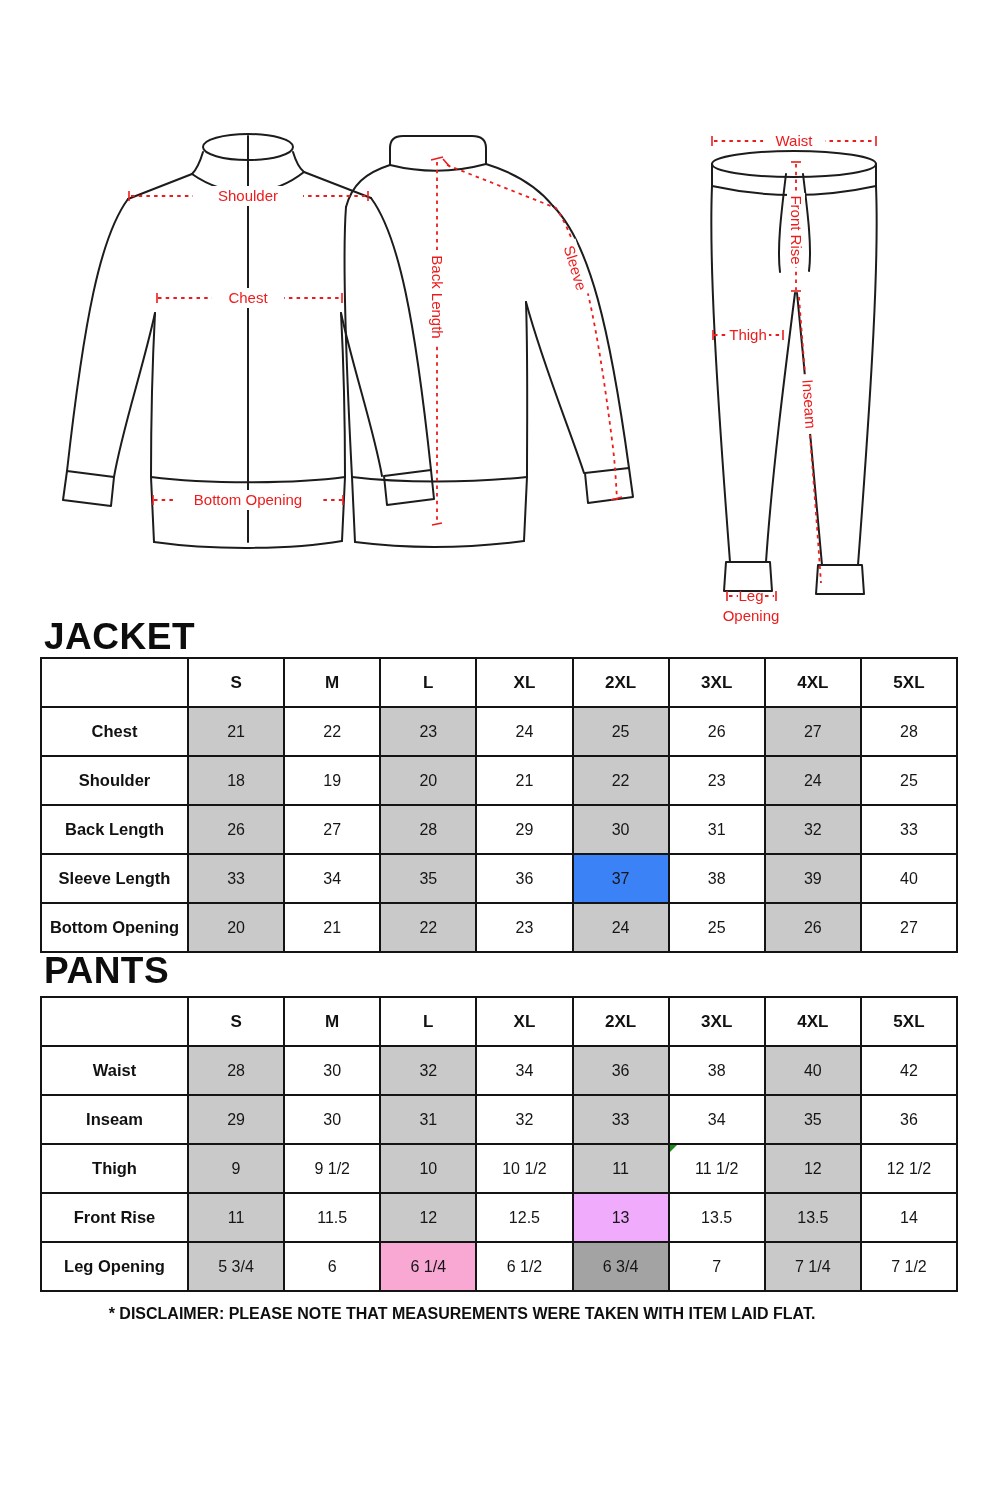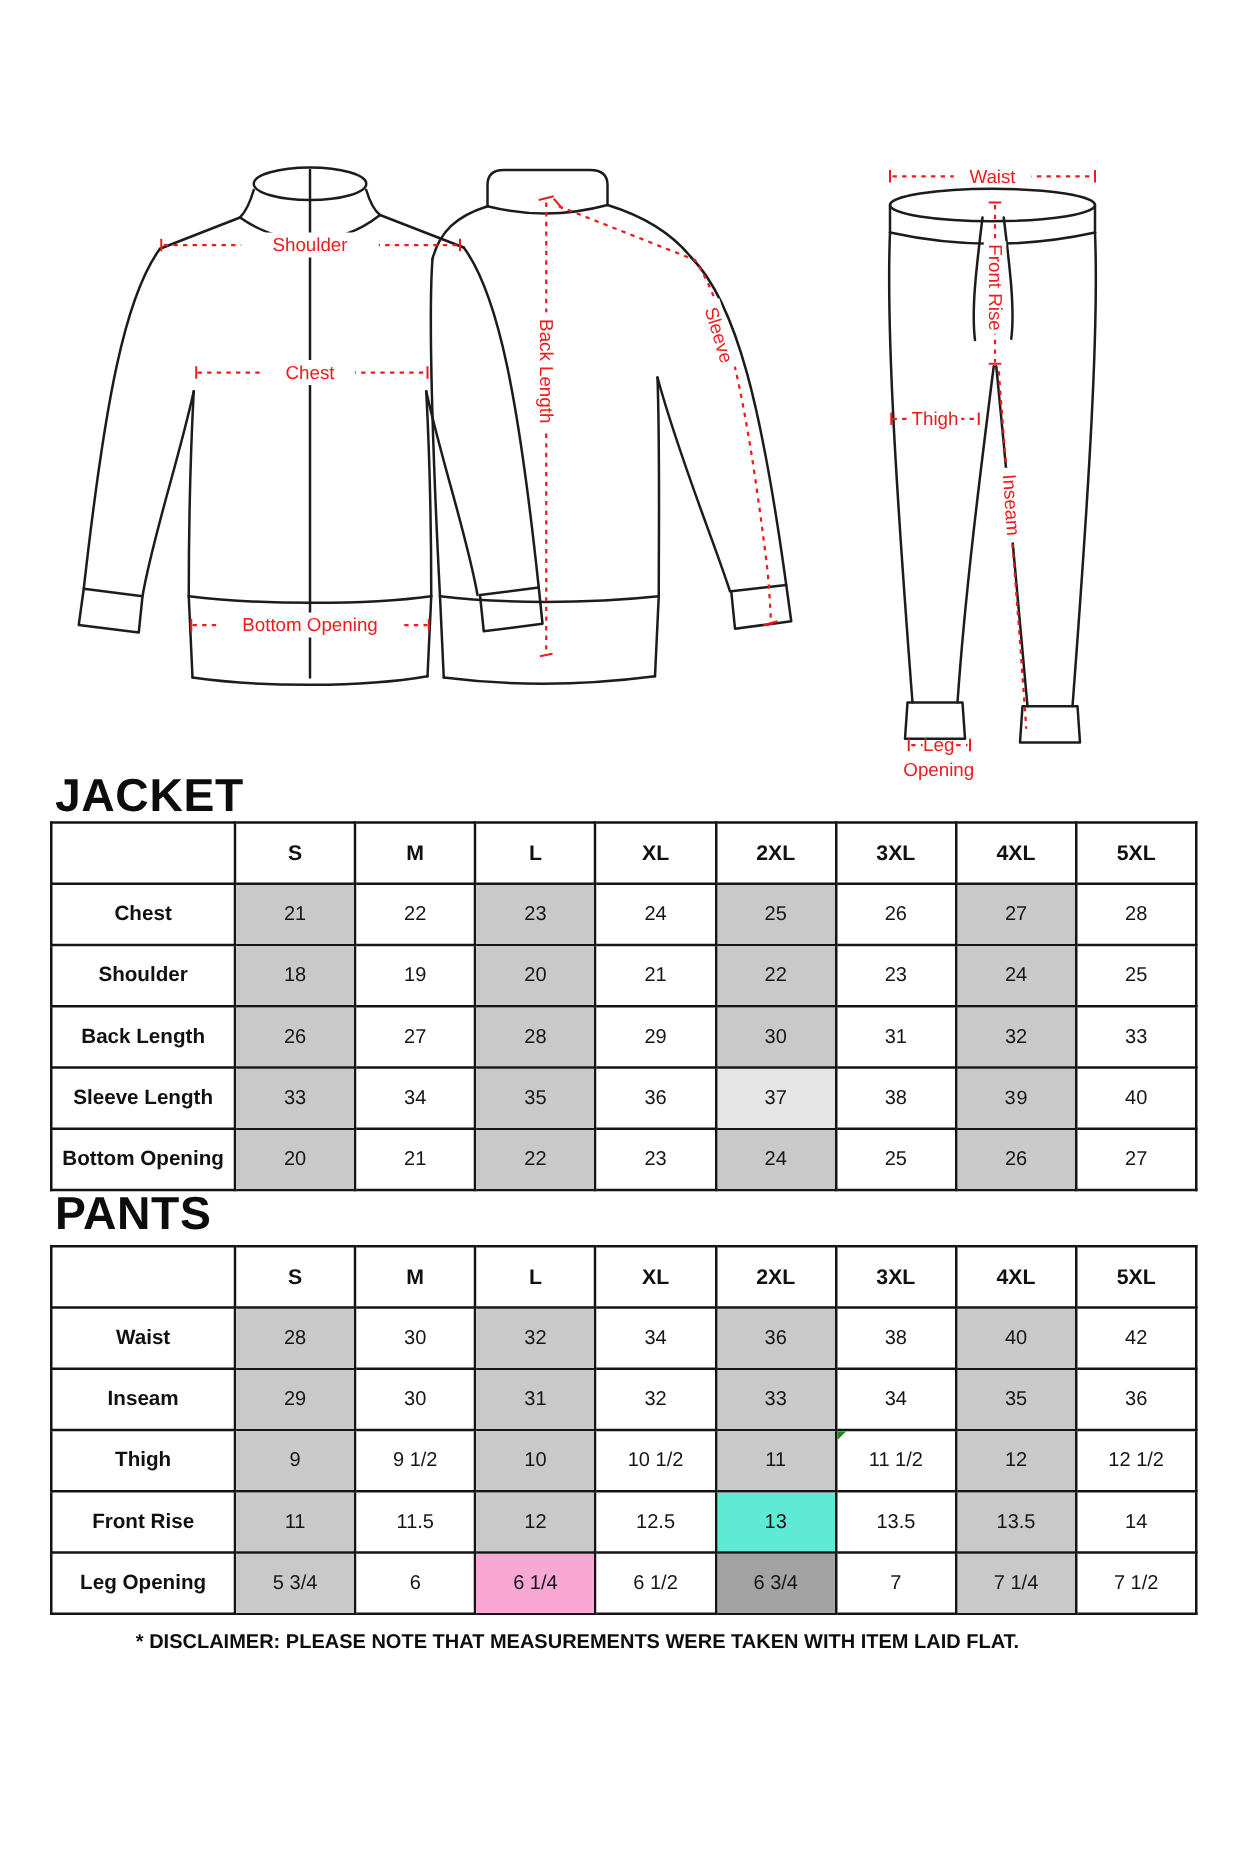--- a/index.html
+++ b/index.html
@@ -225,7 +225,7 @@
             <td>34</td>
             <td style="background: rgb(201, 201, 201);">35</td>
             <td>36</td>
-            <td style="background: #e5e5e5; margin-top: 20px;">37</td>
+            <td style="background: #3b82f6; margin-top: 20px;">37</td>
             <td>38</td>
             <td style="background: rgb(201, 201, 201); font-family: Liberation Mono, monospace;">39</td>
             <td>40</td>

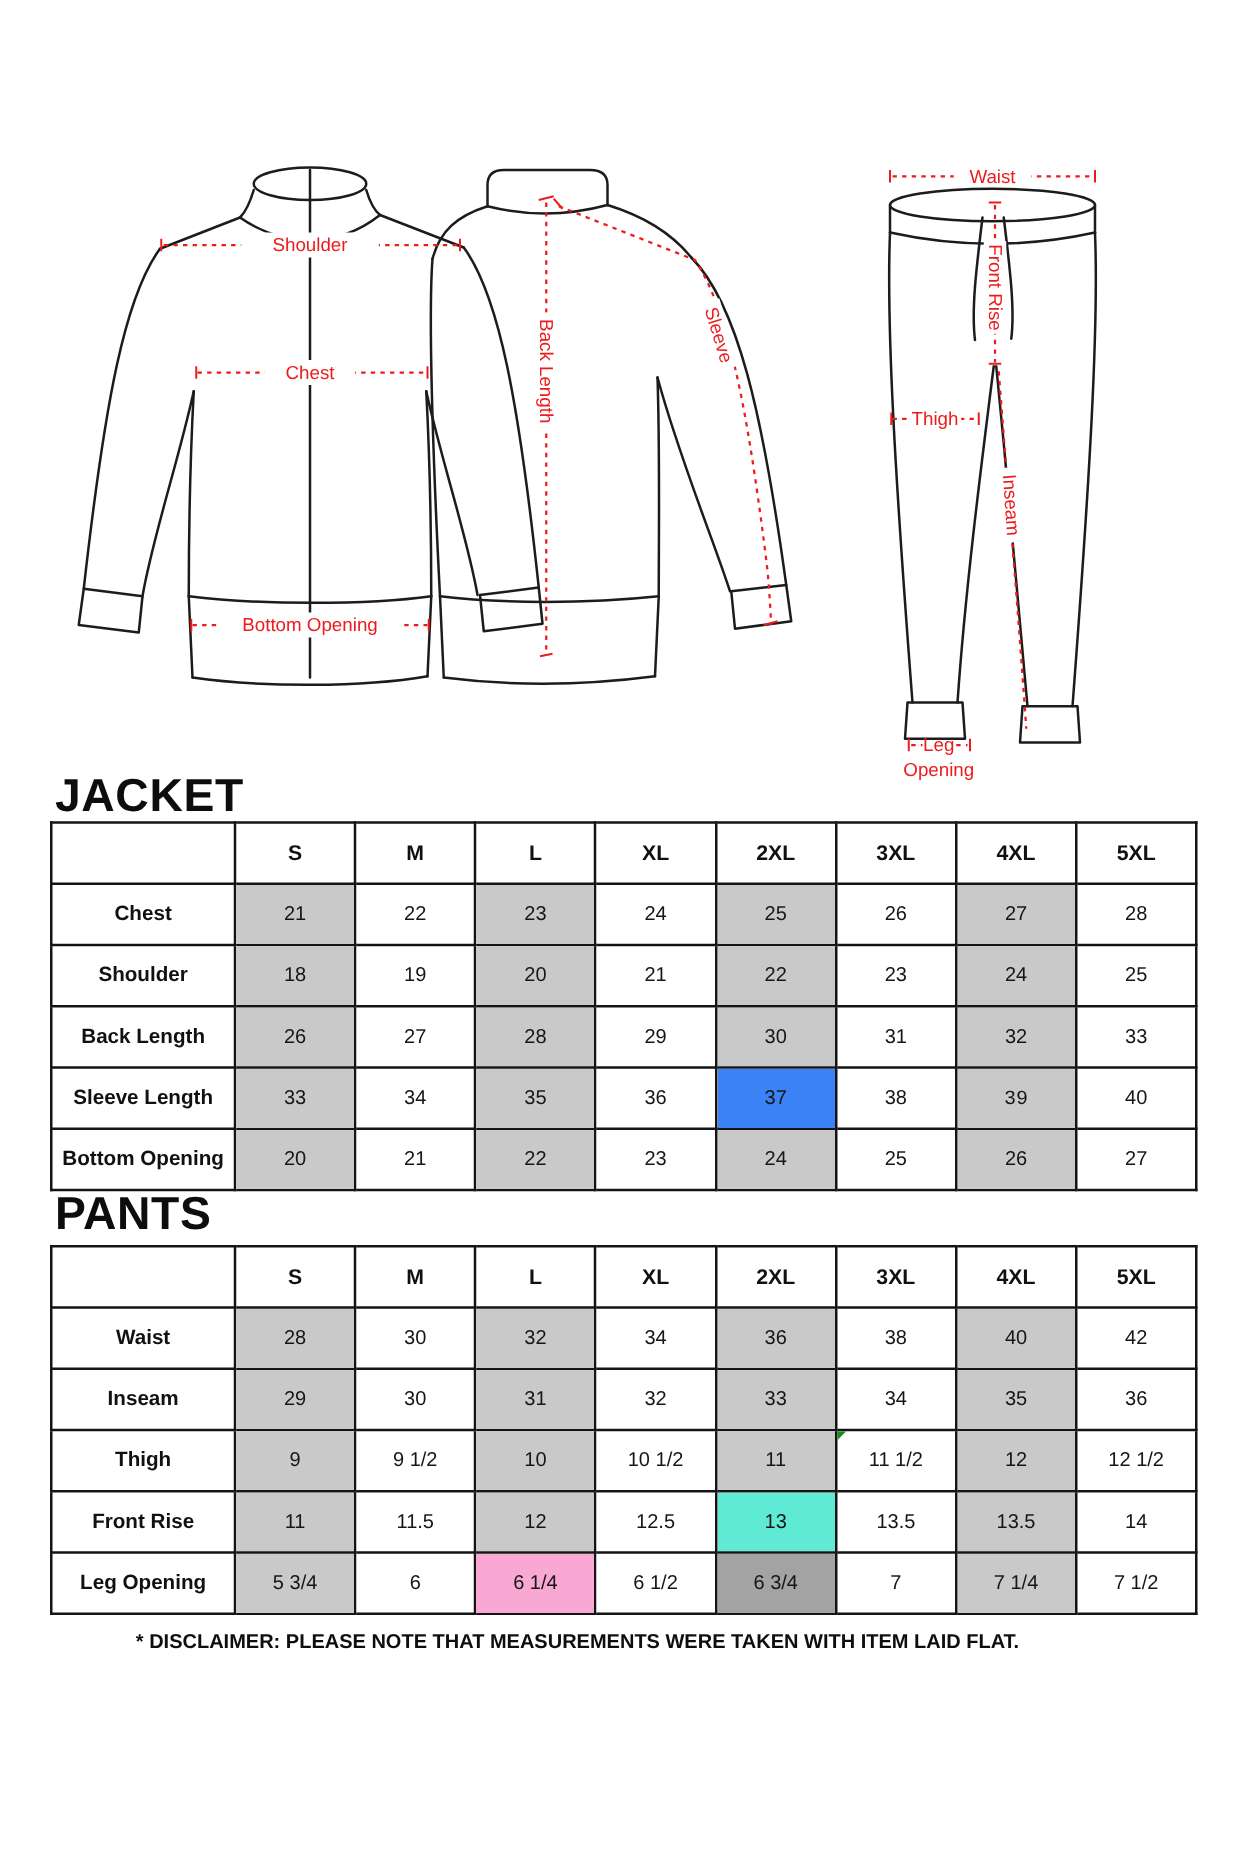--- a/index.html
+++ b/index.html
@@ -227,7 +227,7 @@
             <td>36</td>
             <td style="background: #3b82f6; margin-top: 20px;">37</td>
             <td>38</td>
-            <td style="background: rgb(201, 201, 201); font-family: Liberation Mono, monospace;">39</td>
+            <td style="background: rgb(201, 201, 201);">39</td>
             <td>40</td>
           </tr>
           <tr>

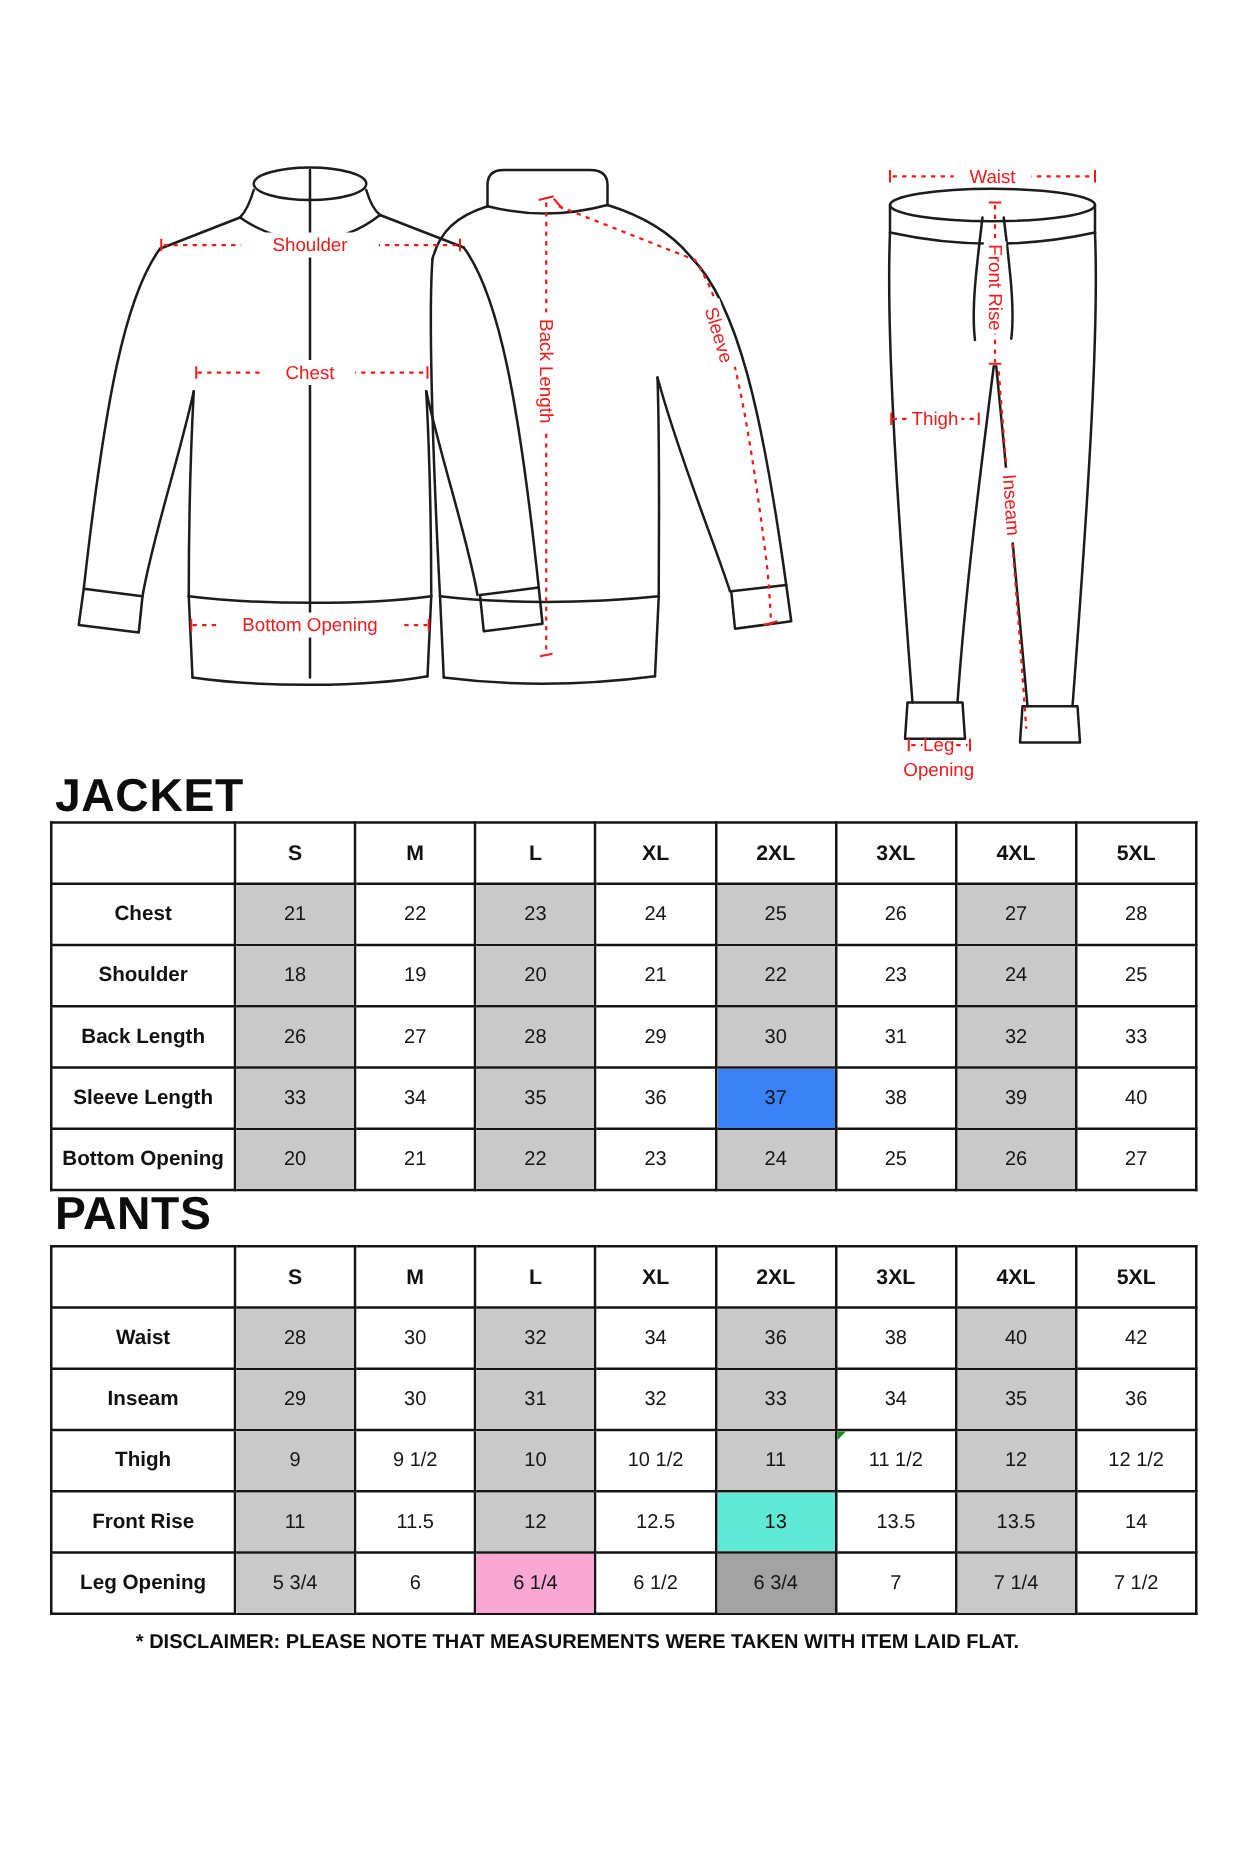--- a/index.html
+++ b/index.html
@@ -301,7 +301,7 @@
             <td>11.5</td>
             <td style="background: rgb(201, 201, 201);">12</td>
             <td>12.5</td>
-            <td style="background: #5eead4;">13</td>
+            <td style="background: #f0abfc;">13</td>
             <td>13.5</td>
             <td style="background: rgb(201, 201, 201);">13.5</td>
             <td>14</td>

